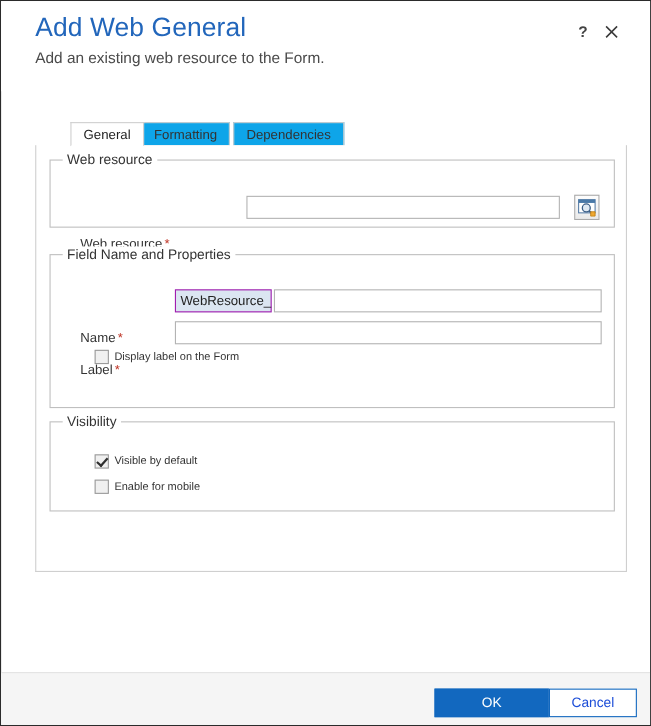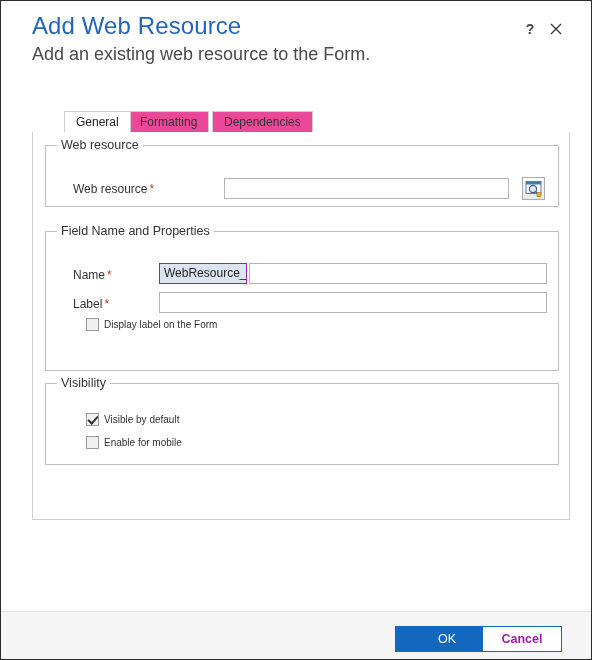--- a/index.html
+++ b/index.html
@@ -257,7 +257,7 @@
 <div id="window">
 
   <div id="header">
-    <div id="dialog-title">Add Web Resource</div>
+    <div id="dialog-title">Add Web General</div>
     <div id="dialog-subtitle">Add an existing web resource to the Form.</div>
 
     <div id="help-icon">?</div>

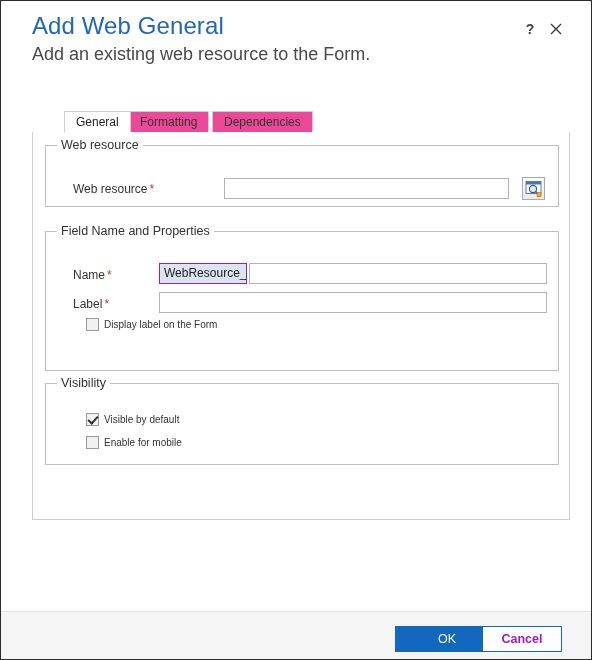--- a/index.html
+++ b/index.html
@@ -39,7 +39,7 @@
   #dialog-subtitle {
     position: absolute;
     left: 31px; top: 43px;
-    font-size: 18px;
+    font-size: 14px;
     color: #4a4a4a;
     white-space: nowrap;
   }

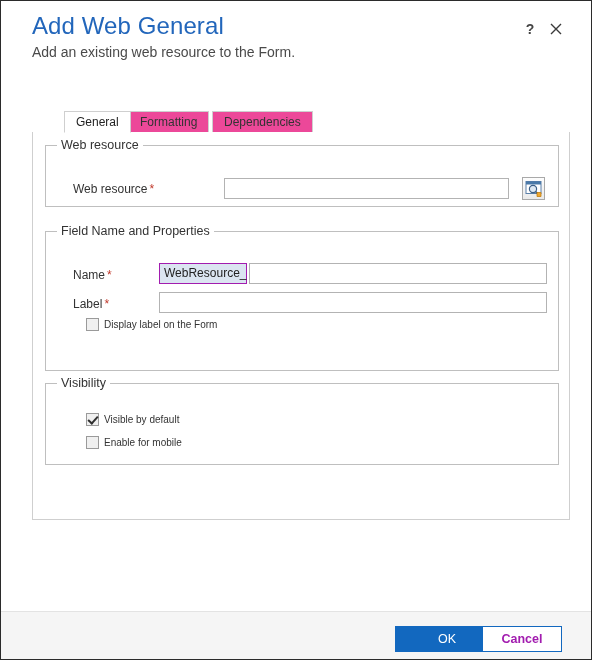--- a/index.html
+++ b/index.html
@@ -81,7 +81,7 @@
     color: #333;
     line-height: 21px;
     border: 1px solid #cfcfcf;
-    background: #ec4899;
+    background: #0ea5e9;
     cursor: pointer;
     white-space: nowrap;
   }

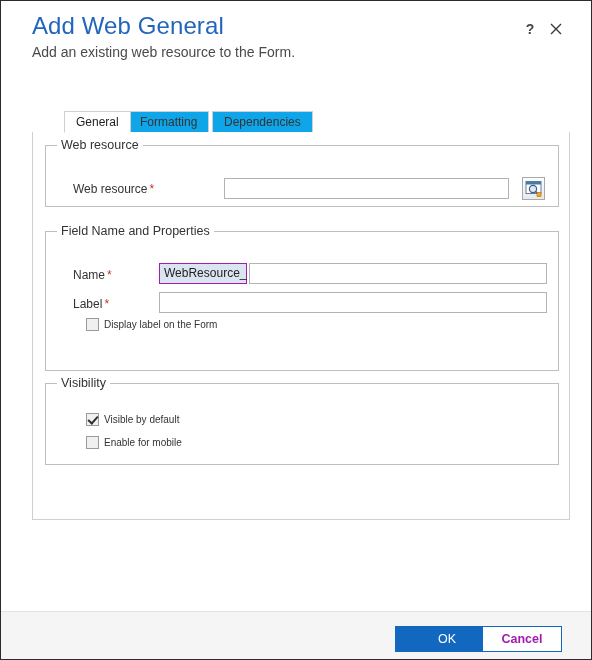--- a/index.html
+++ b/index.html
@@ -129,6 +129,7 @@
     font-size: 12px;
     color: #333;
     white-space: nowrap;
+    margin-top: 32px;
   }
   .req {
     color: #c0392b;

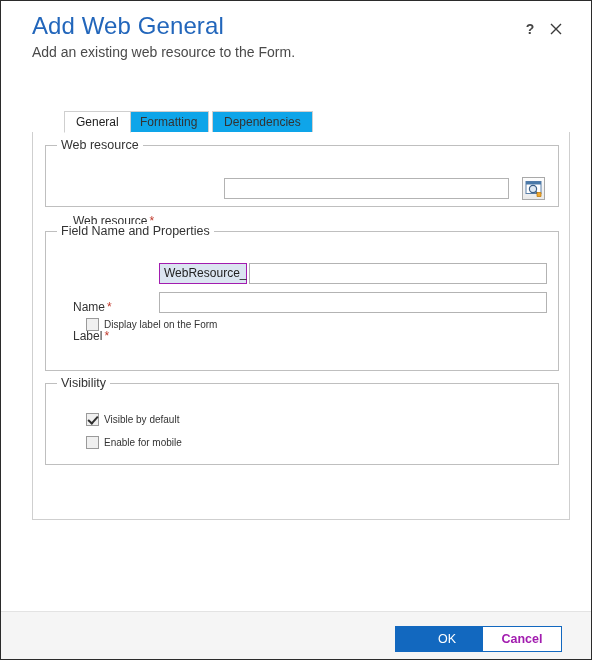--- a/index.html
+++ b/index.html
@@ -245,11 +245,10 @@
     color: #ffffff;
   }
   #btn-cancel {
-    left: 481px;
+    left: 498px;
     width: 80px;
     background: #ffffff;
-    color: #a21caf;
-    font-weight: bold;
+    color: #1d4ed8;
   }
 </style>
 </head>

